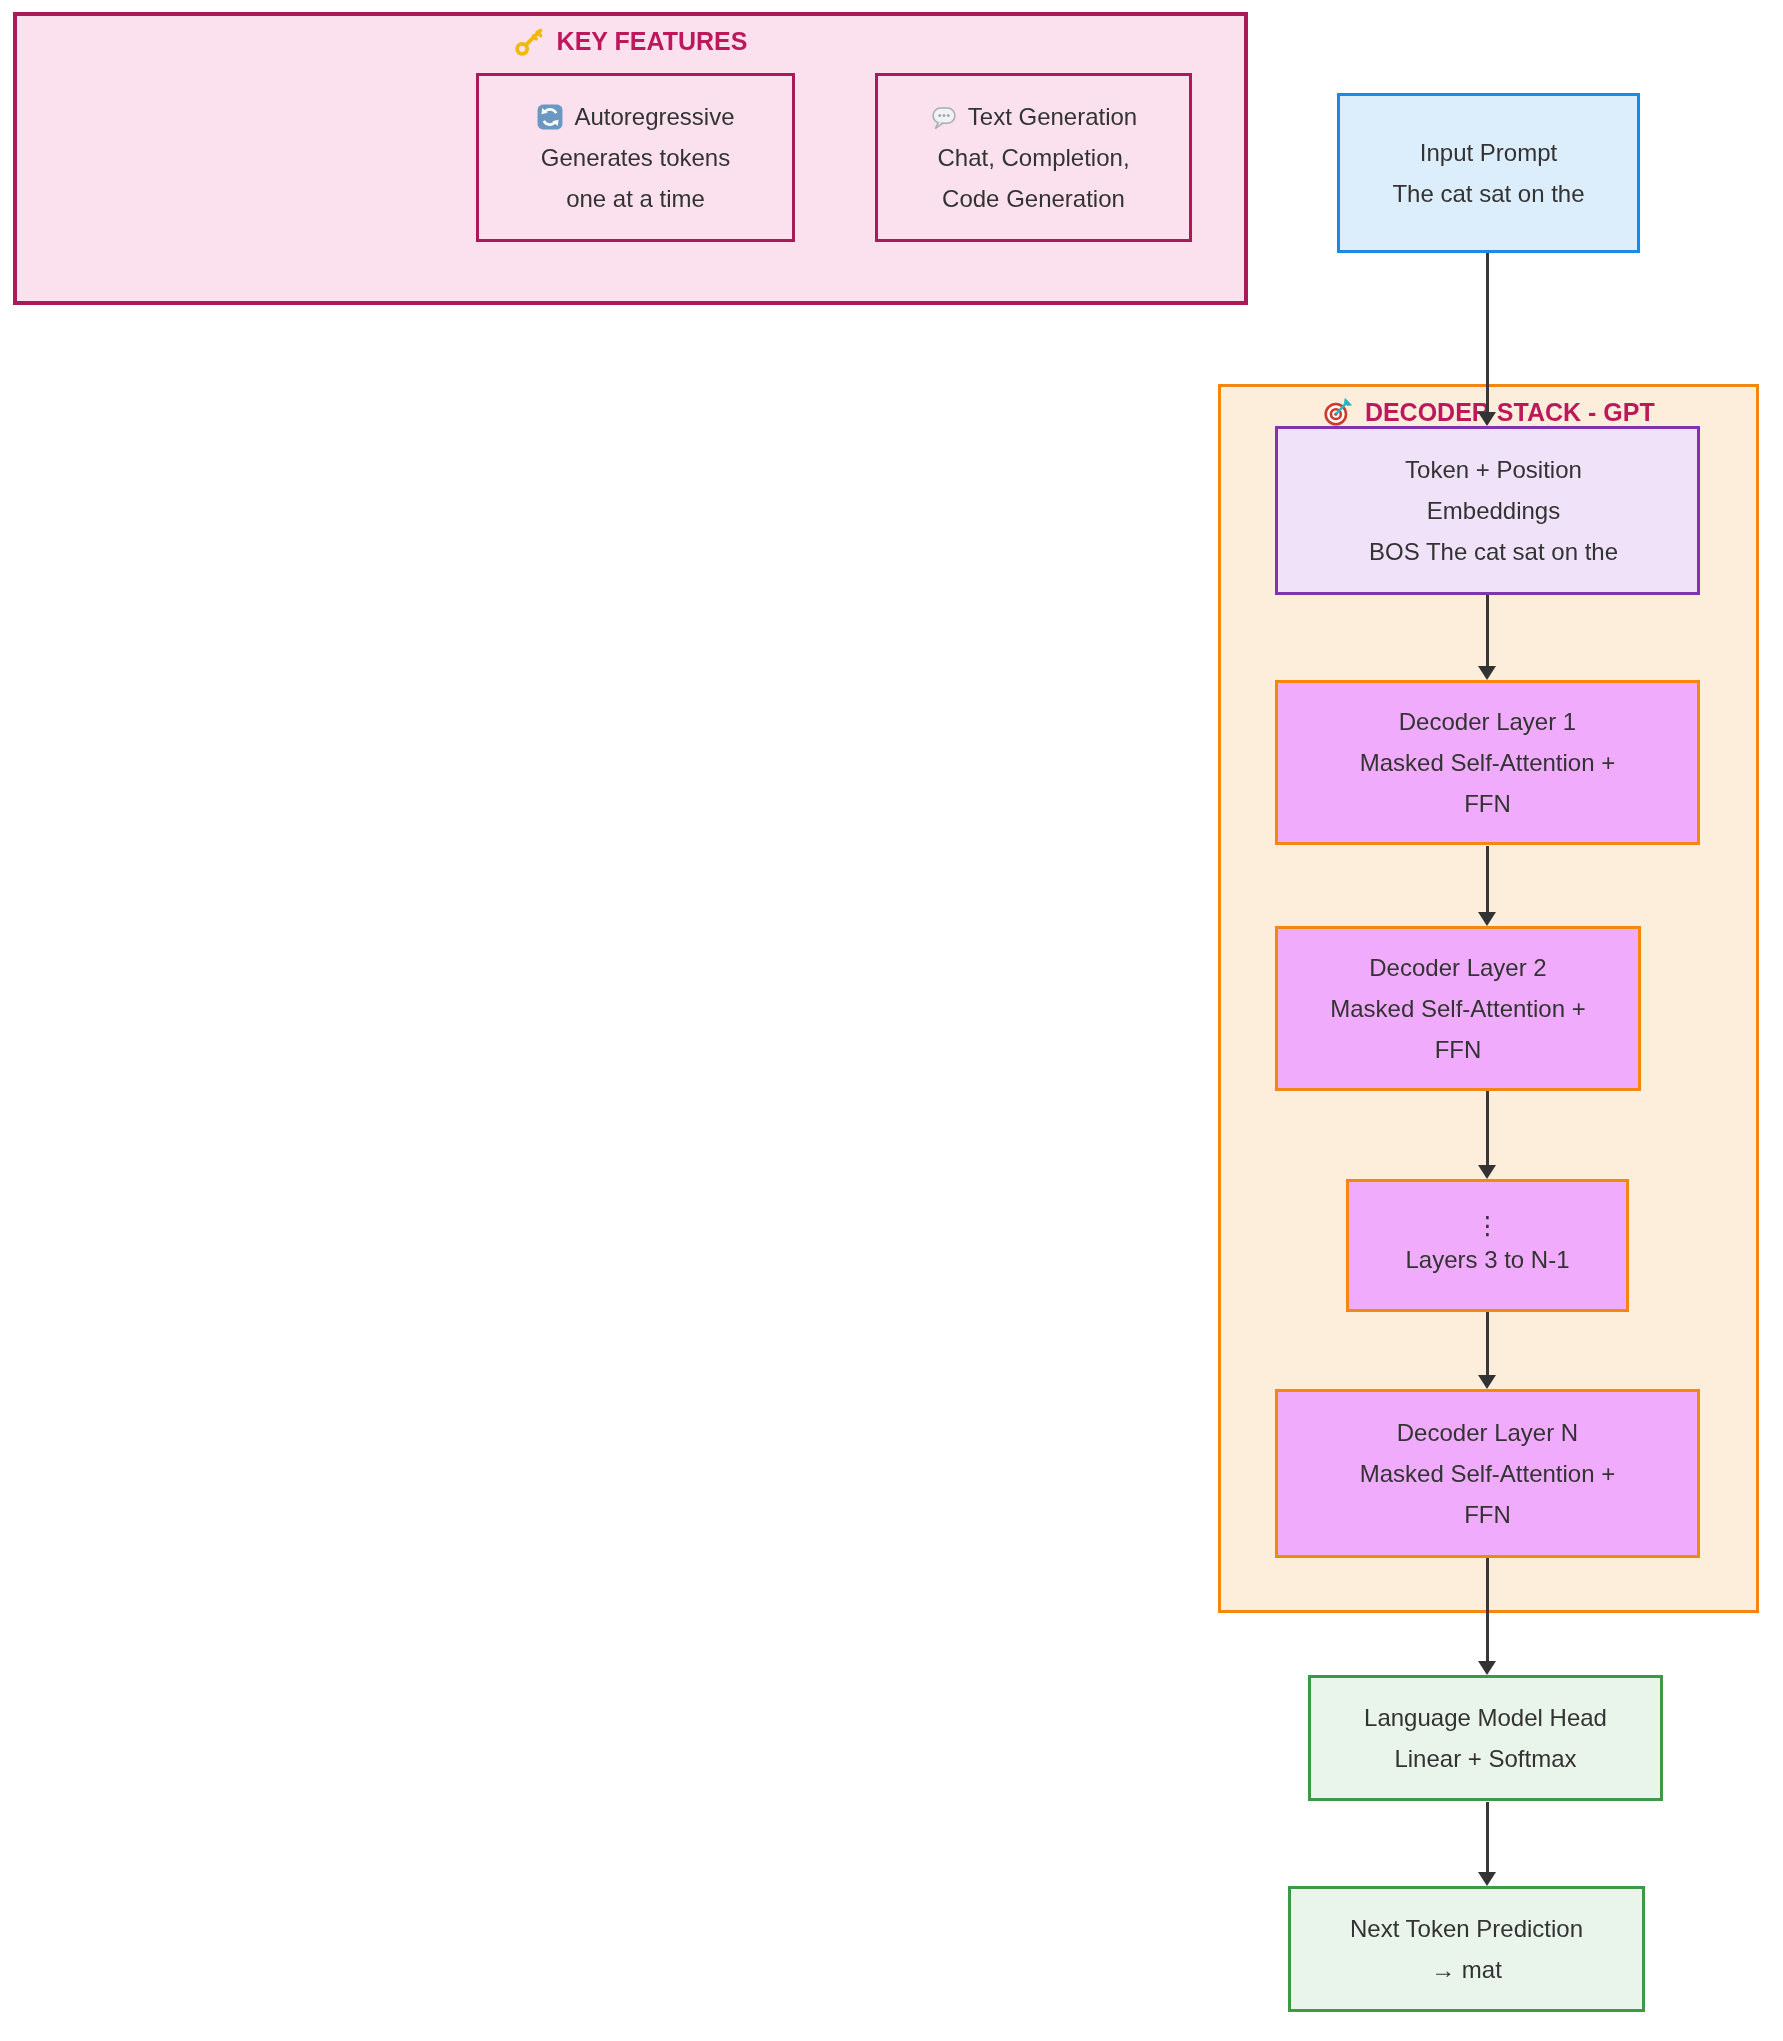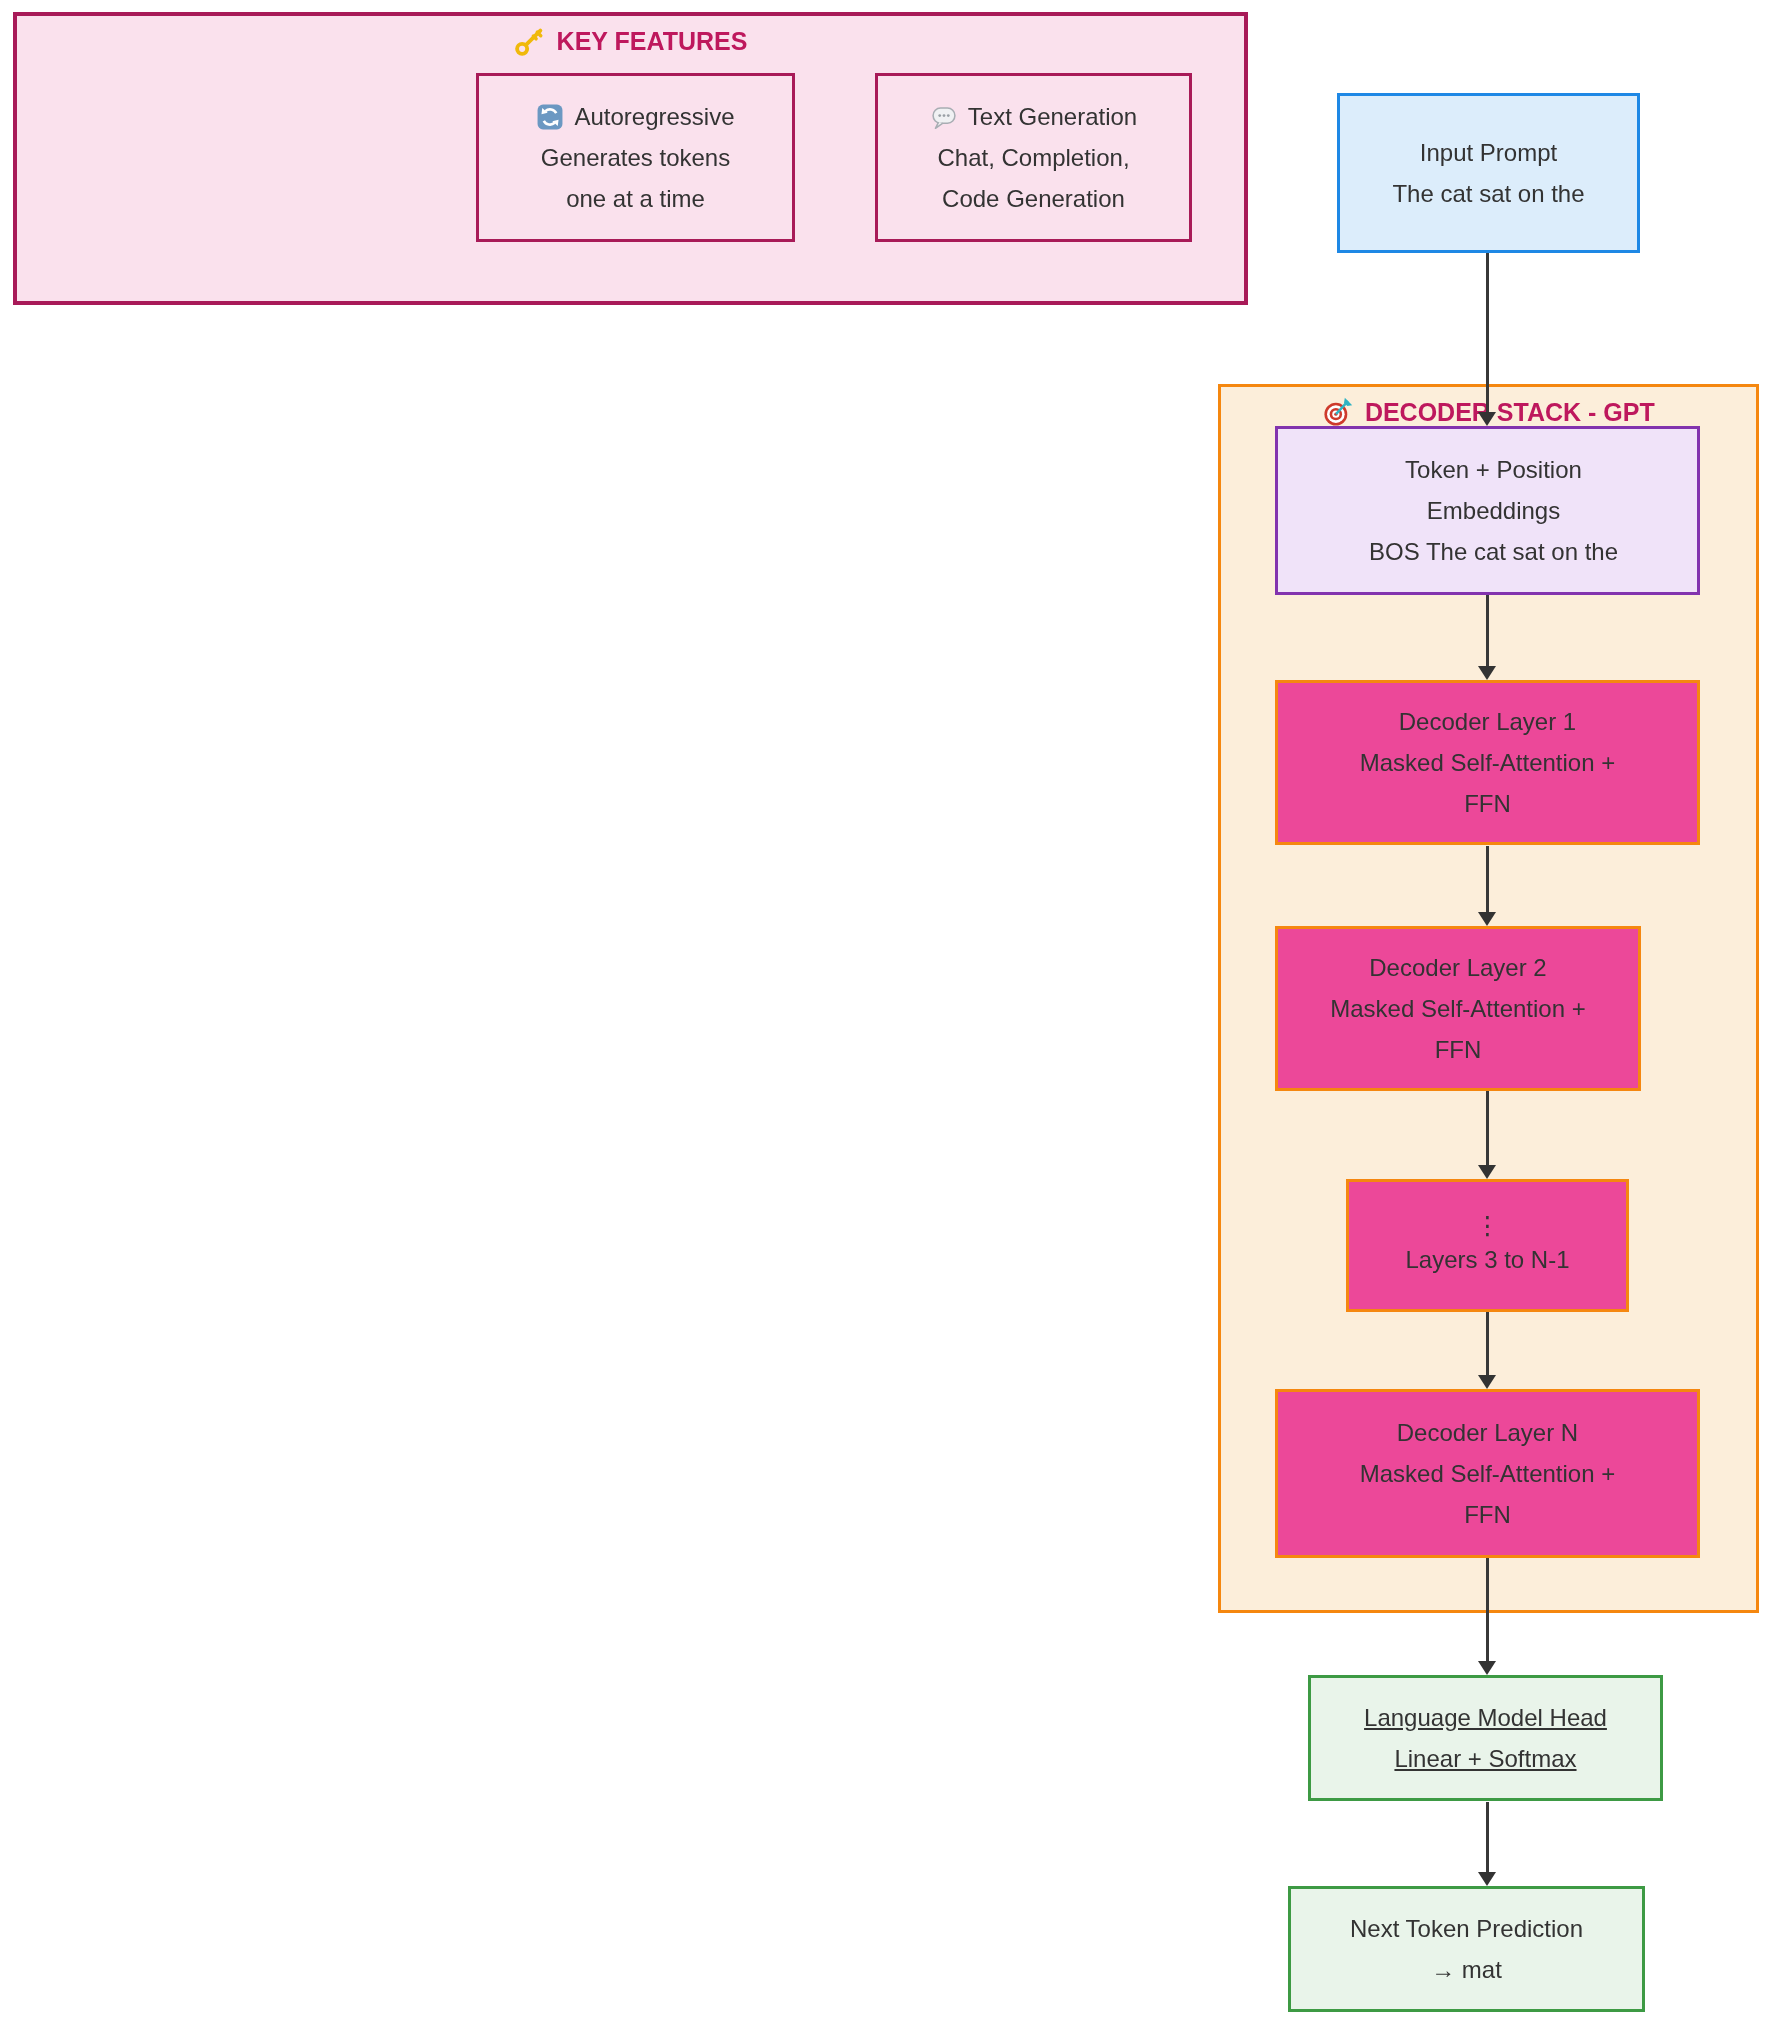--- a/index.html
+++ b/index.html
@@ -50,7 +50,7 @@
   .node.pink-node   { background: #FAE1ED; border: 3.3px solid #A81A58; }
   .node.blue-node   { background: #DCEDFB; border: 3.3px solid #1E88E5; }
   .node.purple-node { background: #F0E3F9; border: 3.3px solid #8233AE; }
-  .node.layer-node  { background: #ec4899; border: 3.3px solid #F5870F; }
+  .node.layer-node  { background: #f0abfc; border: 3.3px solid #F5870F; }
   .node.green-node  { background: #E9F4EA; border: 3.3px solid #3D9A44; }
   .node-line { white-space: nowrap; }
   .node-line.with-icon {

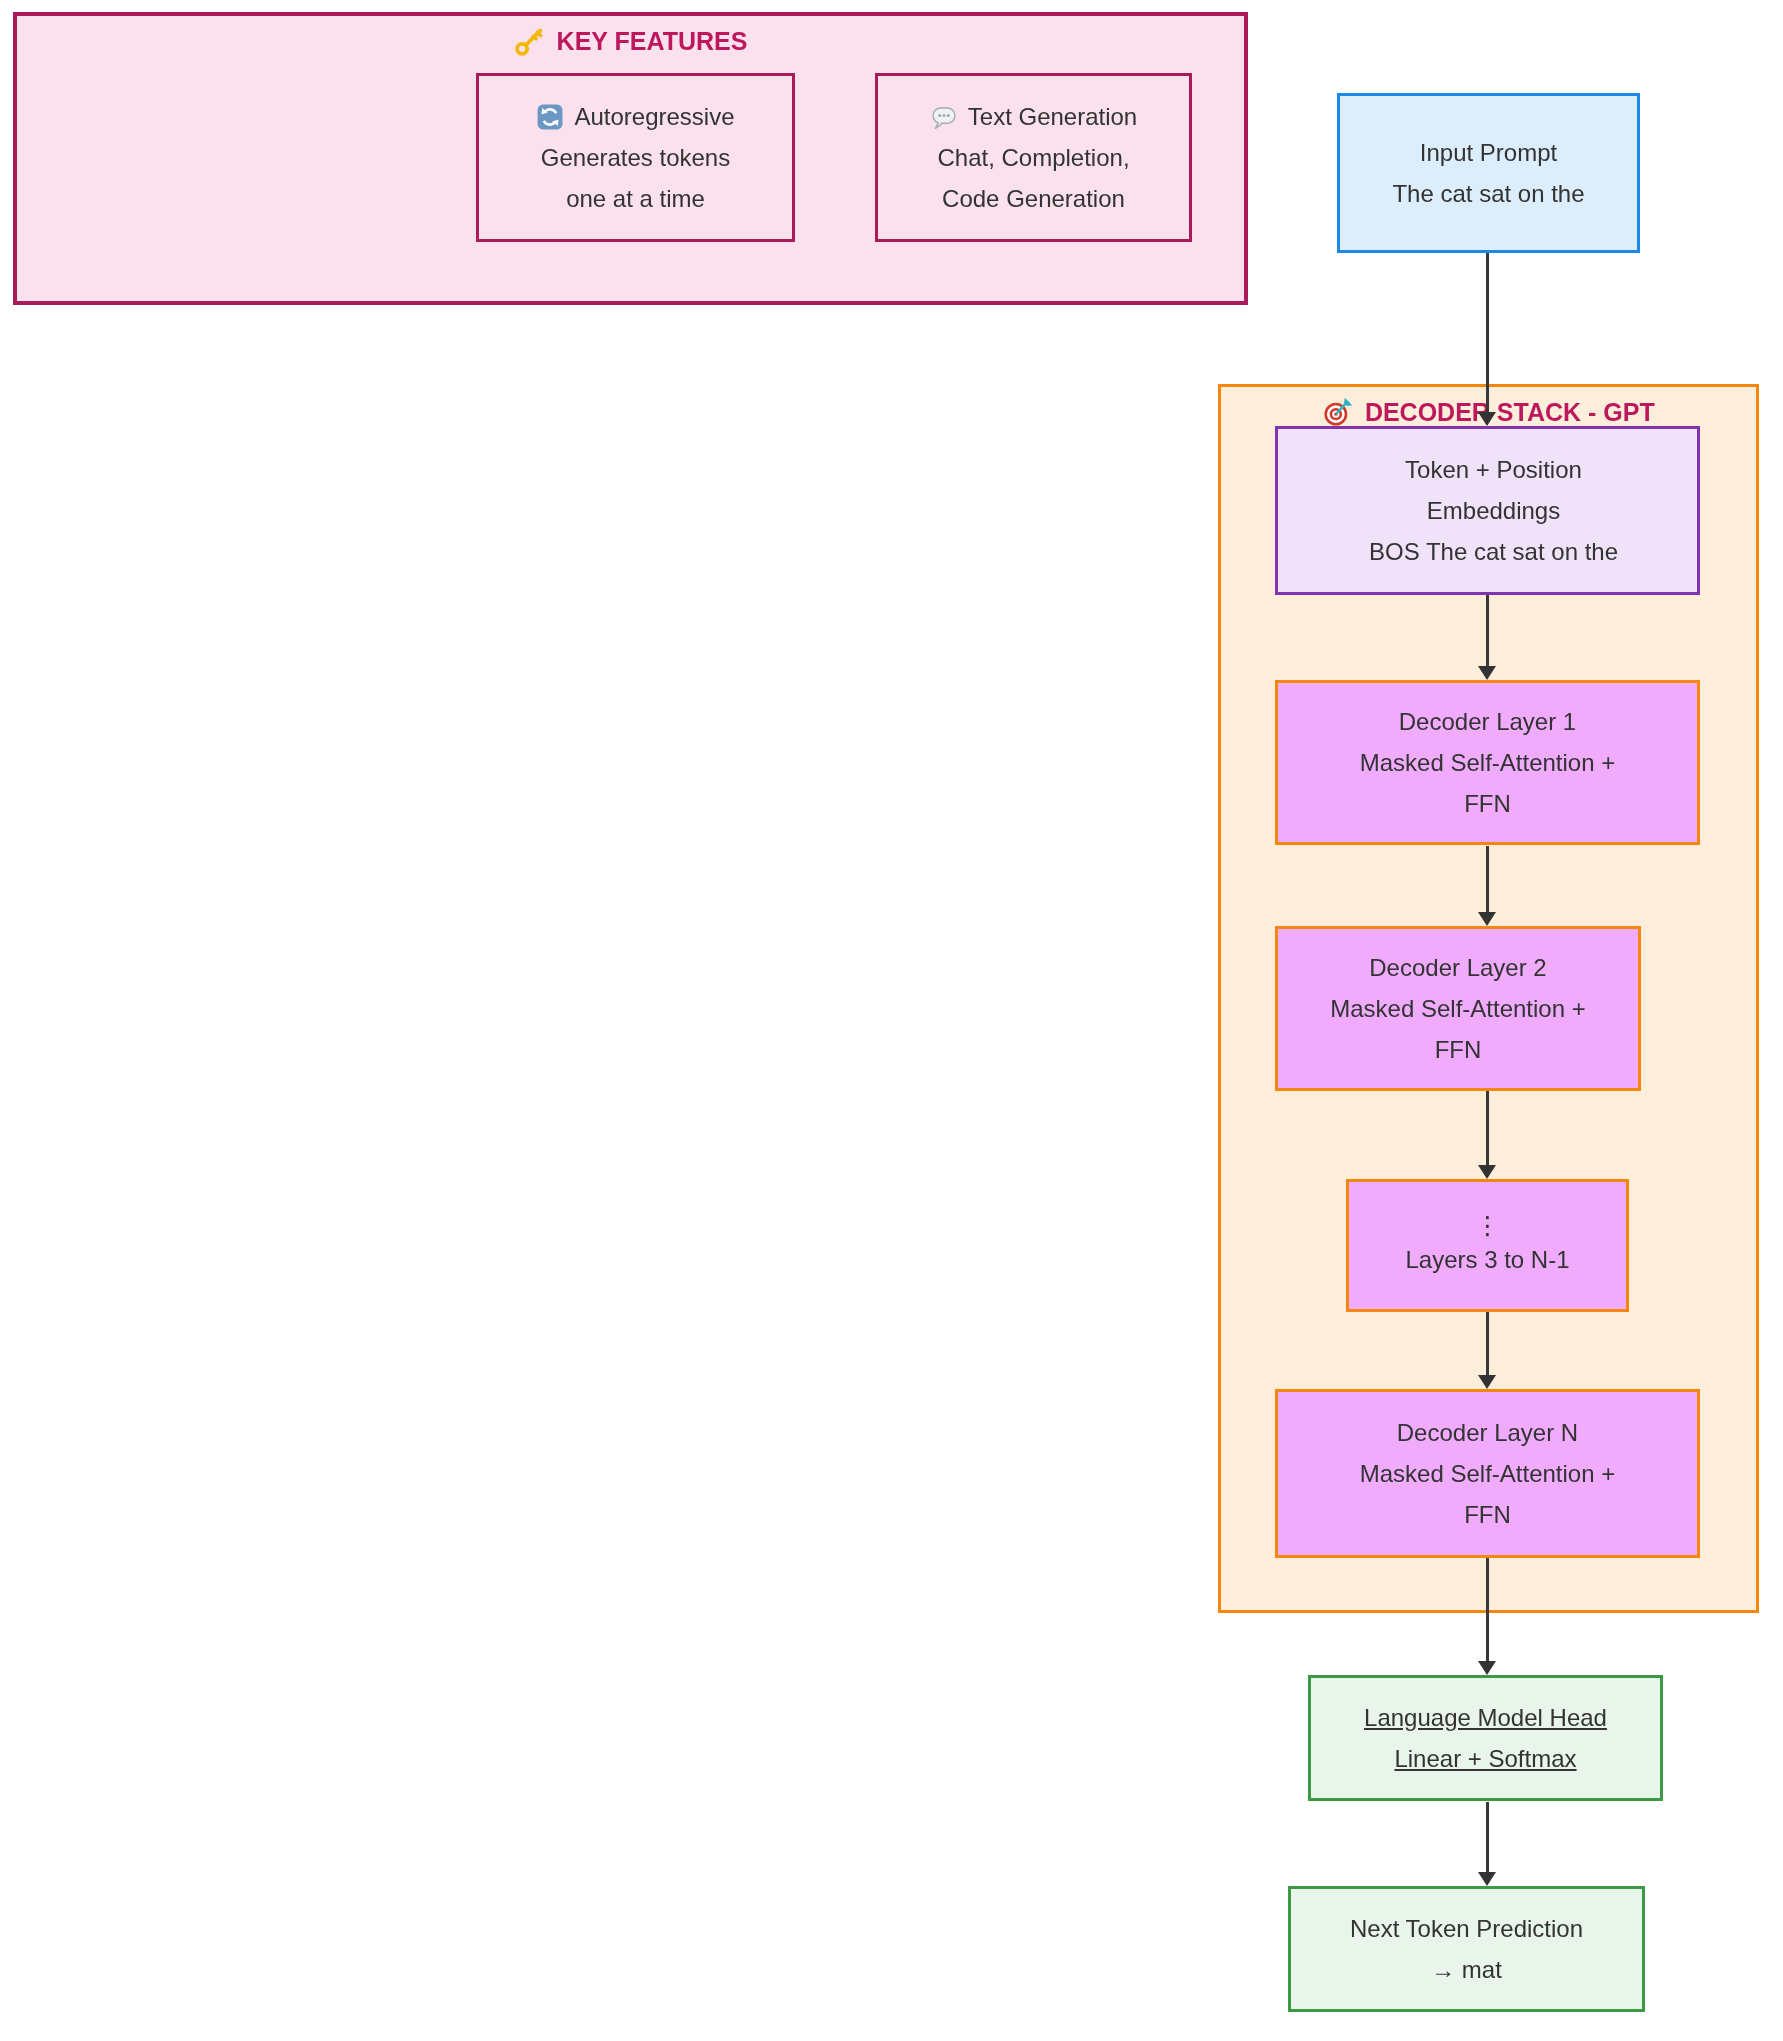--- a/index.html
+++ b/index.html
@@ -180,7 +180,7 @@
     <div class="node-line">FFN</div>
   </div>
 
-  <div class="node green-node" style="left:1308px; top:1675px; width:355px; height:126px;text-decoration:underline;">
+  <div class="node green-node" style="left:1308px; top:1675px; width:355px; height:126px;">
     <div class="node-line">Language Model Head</div>
     <div class="node-line">Linear + Softmax</div>
   </div>

